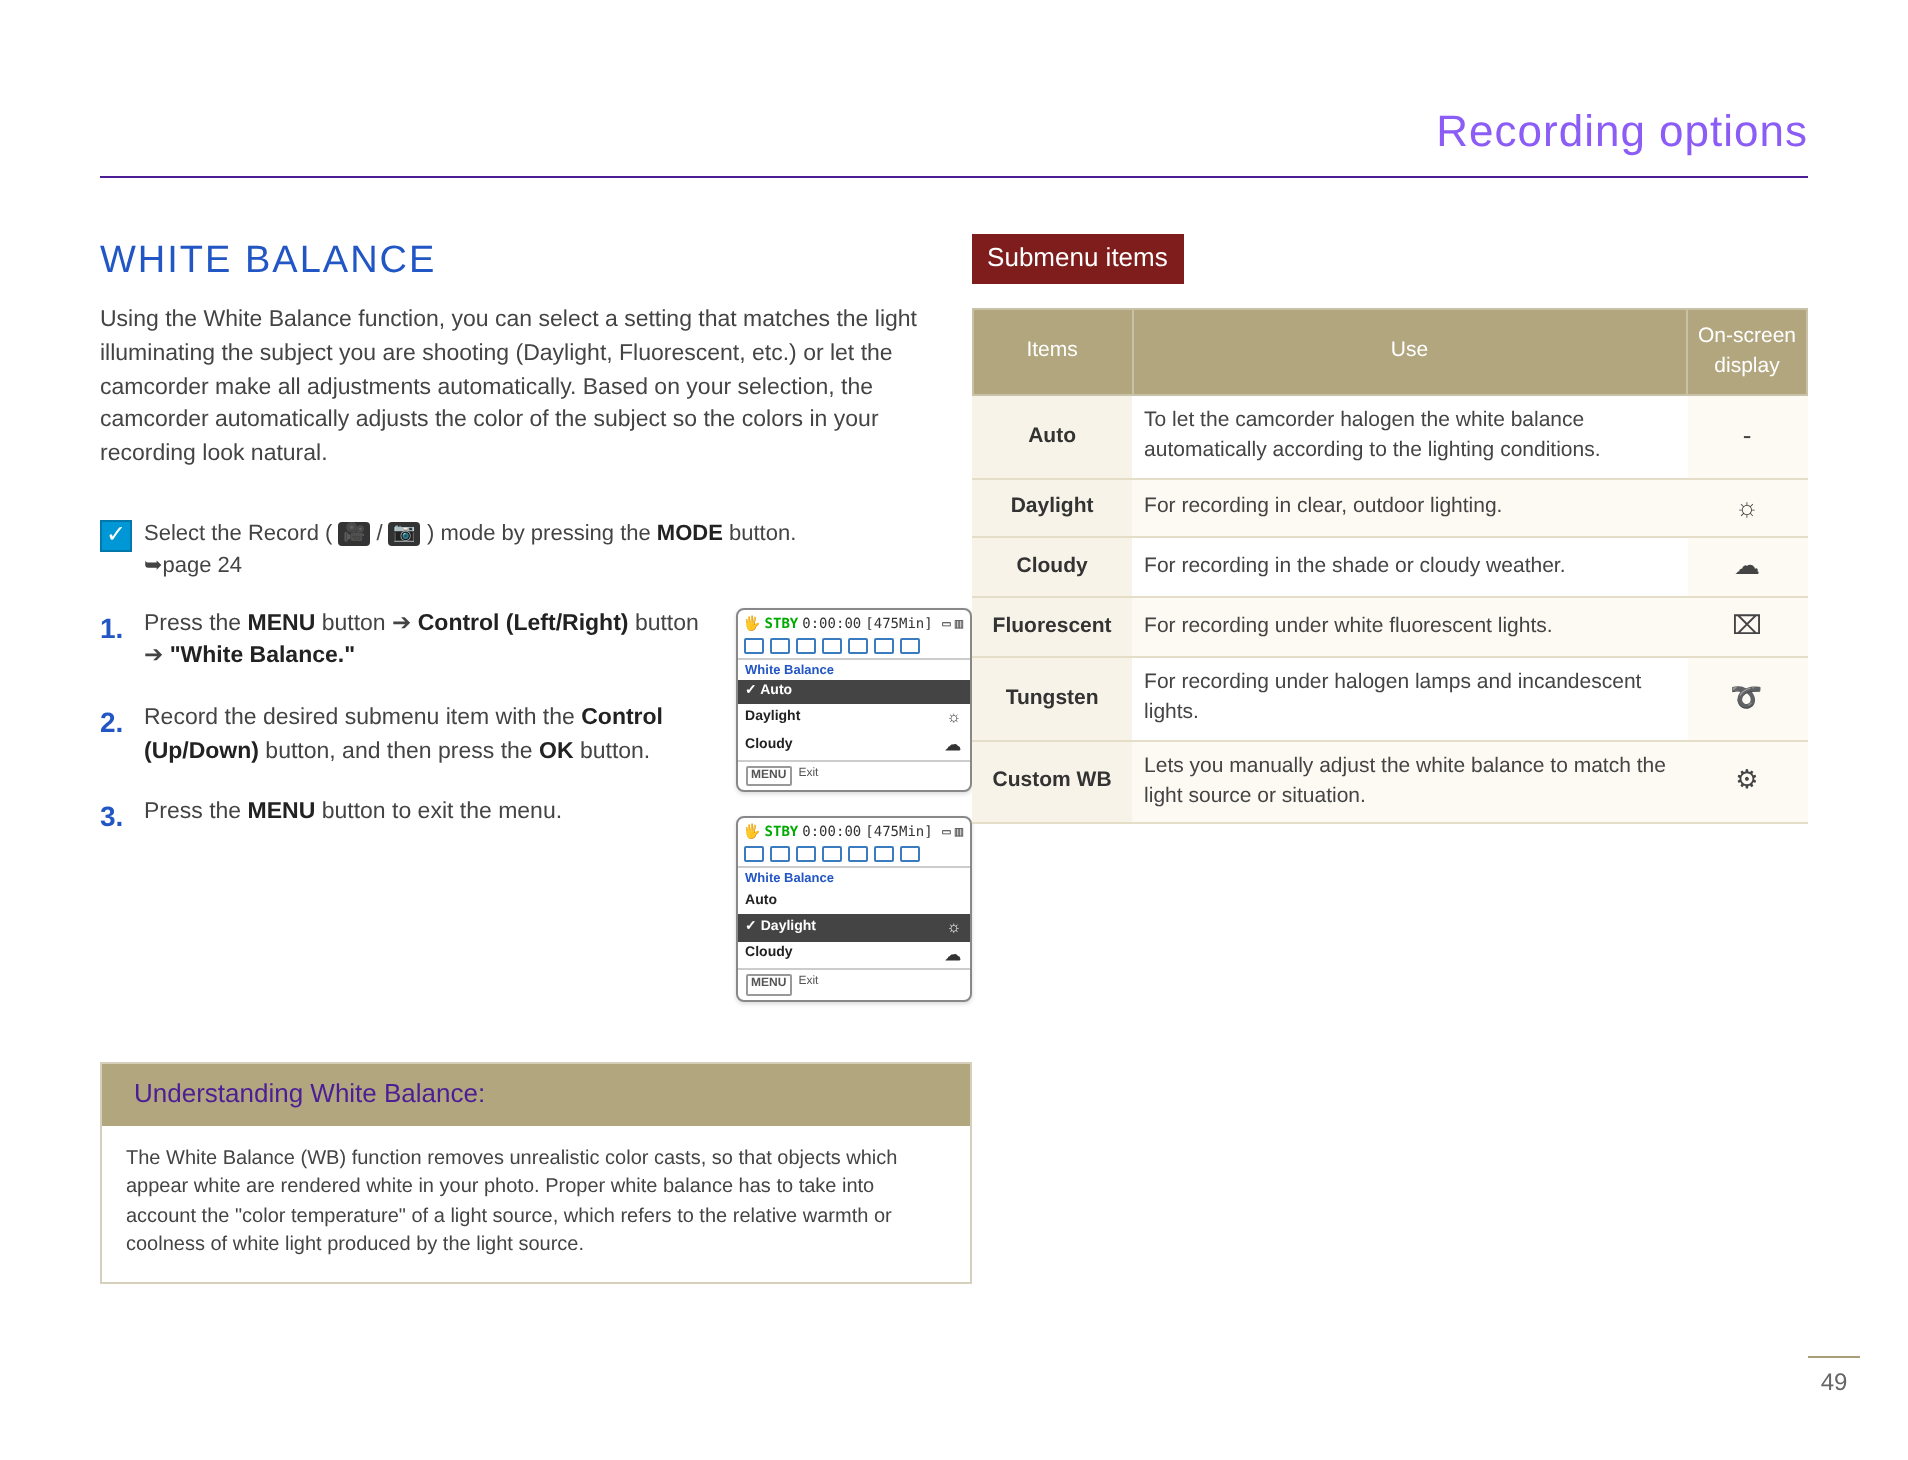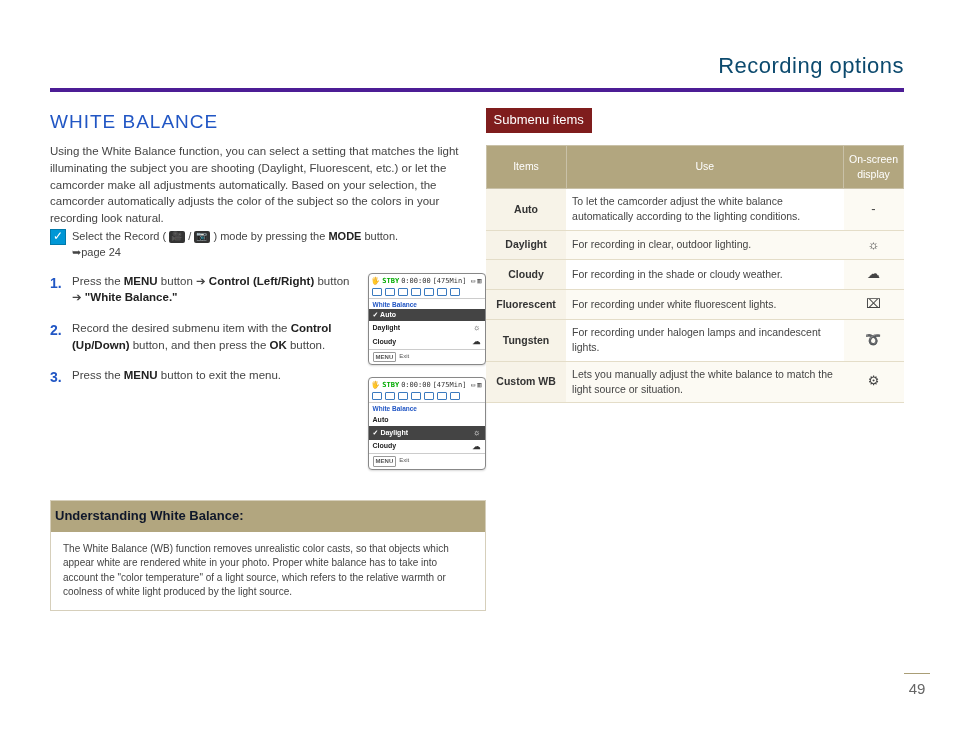--- a/index.html
+++ b/index.html
@@ -16,13 +16,13 @@
   }
   .page-header {
     text-align: right;
-    color: #0c4a6e;
+    color: #8b5cf6;
     font-size: 22px;
     font-weight: 300;
     letter-spacing: 0.5px;
-    border-bottom: 4px solid #4c1d95;
+    border-bottom: 1px solid #4c1d95;
     padding-bottom: 6px;
-    margin-bottom: 16px;
+    margin-bottom: 28px;
   }
   .columns { display: flex; }
   .left-col { flex: 1.02; }

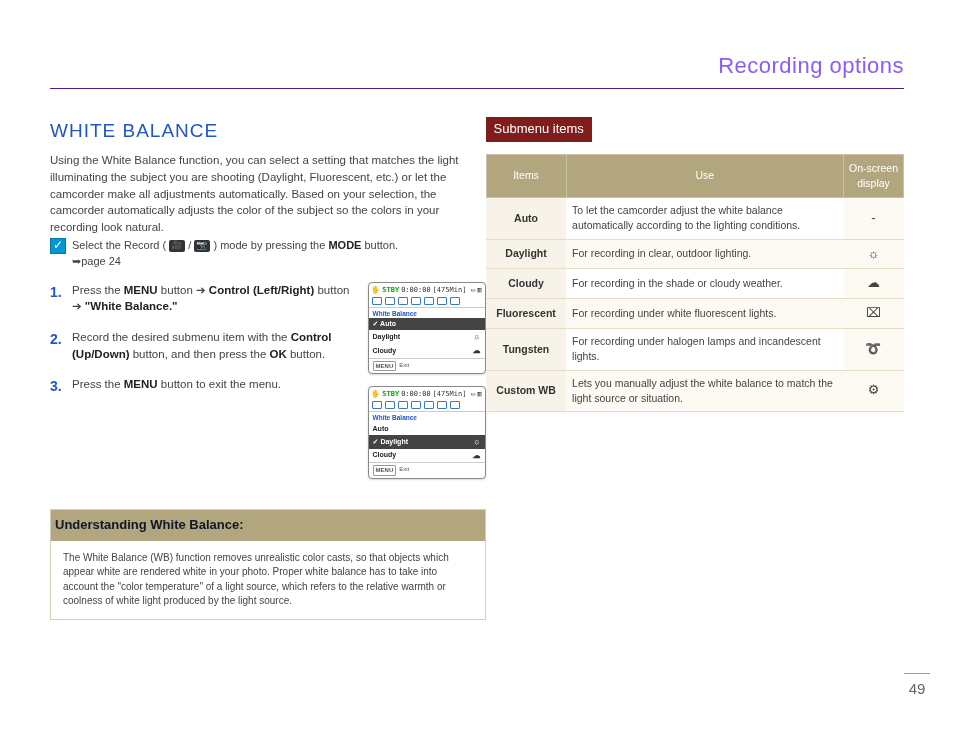--- a/index.html
+++ b/index.html
@@ -34,7 +34,7 @@
     letter-spacing: 1px;
     margin-bottom: 8px;
   }
-  .intro { color: #444; font-size: 11.5px; margin-bottom: 2px; }
+  .intro { color: #444; font-size: 11.5px; margin-bottom: 24px; }
   .modesel {
     display: flex;
     align-items: flex-start;

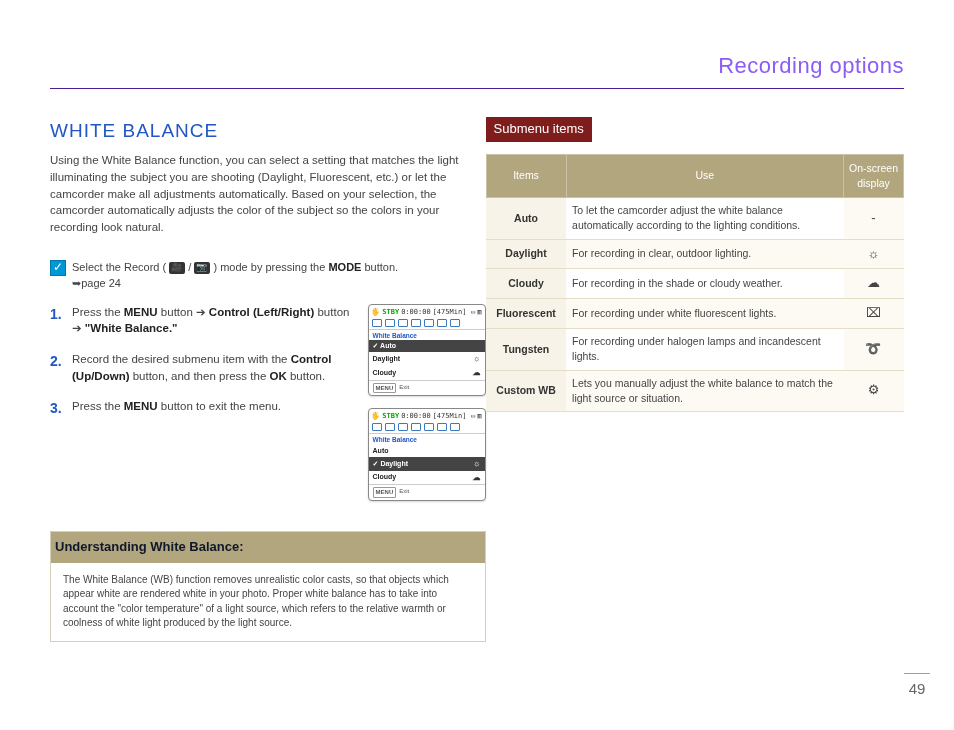--- a/index.html
+++ b/index.html
@@ -249,7 +249,7 @@
       <tbody>
         <tr>
           <td class="itm">Auto</td>
-          <td>To let the camcorder adjust the white balance automatically according to the lighting conditions.</td>
+          <td>To let the camcorder halogen the white balance automatically according to the lighting conditions.</td>
           <td class="disp">-</td>
         </tr>
         <tr>

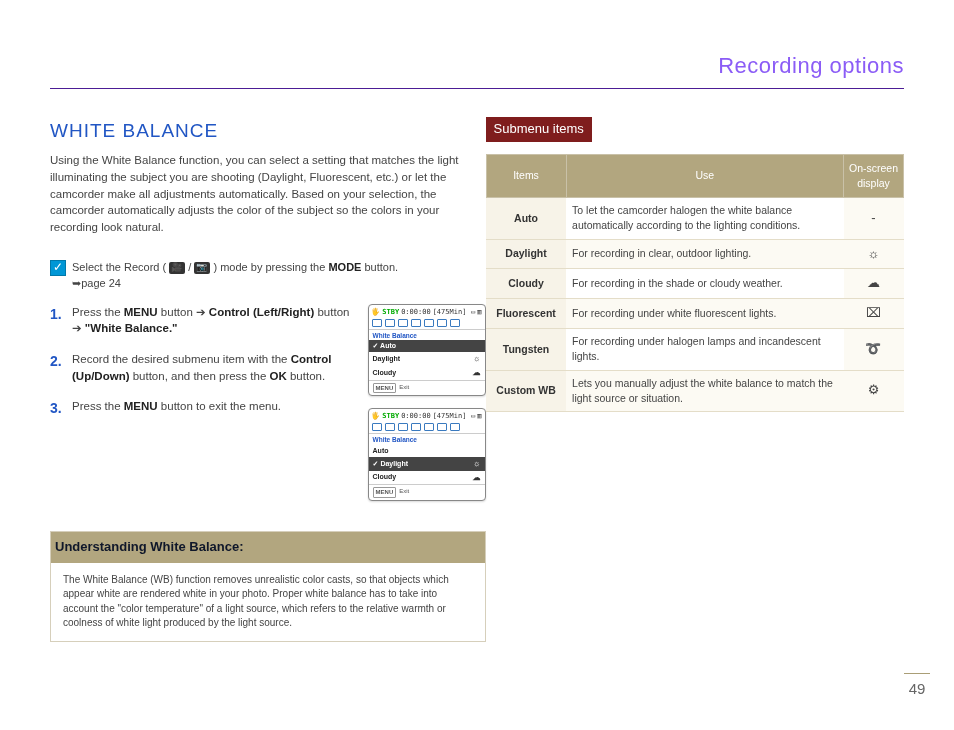--- a/index.html
+++ b/index.html
@@ -83,8 +83,8 @@
   .lcd-exit .menu-btn { border:0.5px solid #999; padding:0 2px; border-radius:1px; font-weight:bold; }
   .understanding-box { margin-top:30px; border:1px solid #d6cfbb; }
   .understanding-box .ub-head {
-    background:#b2a67f; color:#0f172a; font-size:13px; font-weight:700;
-    padding:6px 4px;
+    background:#b2a67f; color:#4c1d95; font-size:13px; font-weight:400;
+    padding:6px 16px;
   }
   .understanding-box .ub-body { padding:10px 12px; font-size:10px; color:#444; }
   .submenu-head {

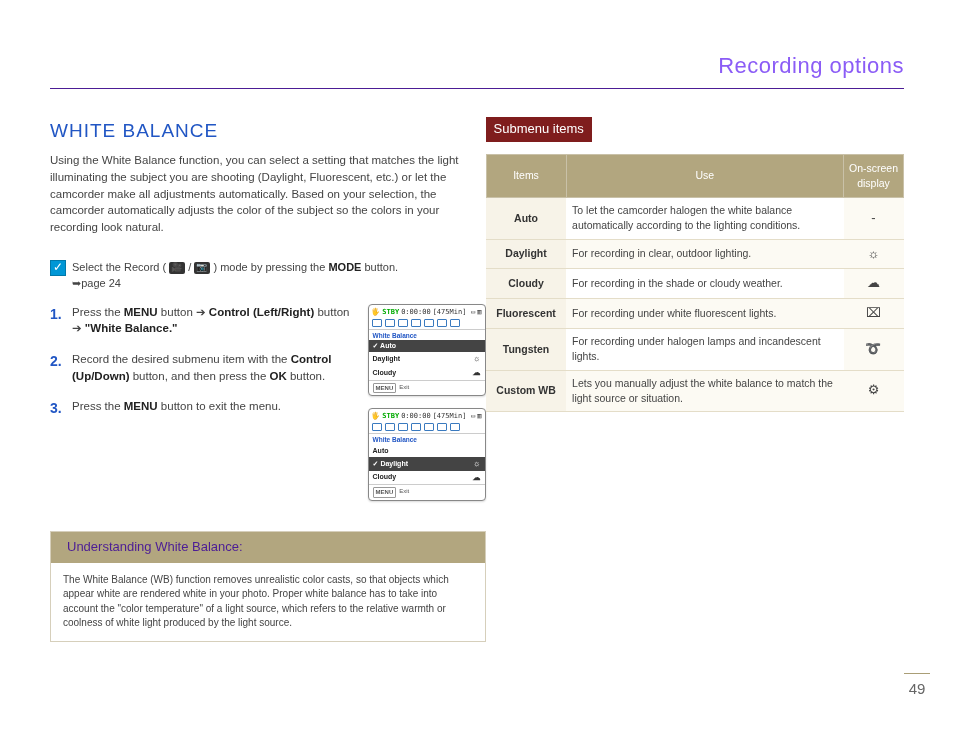--- a/index.html
+++ b/index.html
@@ -101,7 +101,7 @@
   table.submenu td.disp { text-align:center; width:60px; font-size:13px; background:#fcfaf3; }
   table.submenu tr:nth-child(even) td:not(.itm):not(.disp) { background:#fcfaf3; }
   .page-num {
-    position:absolute; right:24px; bottom:30px; font-size:15px; color:#666;
+    position:absolute; right:24px; bottom:30px; font-size:12px; color:#666;
     border-top:1px solid #aa9e76; padding-top:4px; width:26px; text-align:center;
   }
   b { font-weight:bold; color:#222; }

